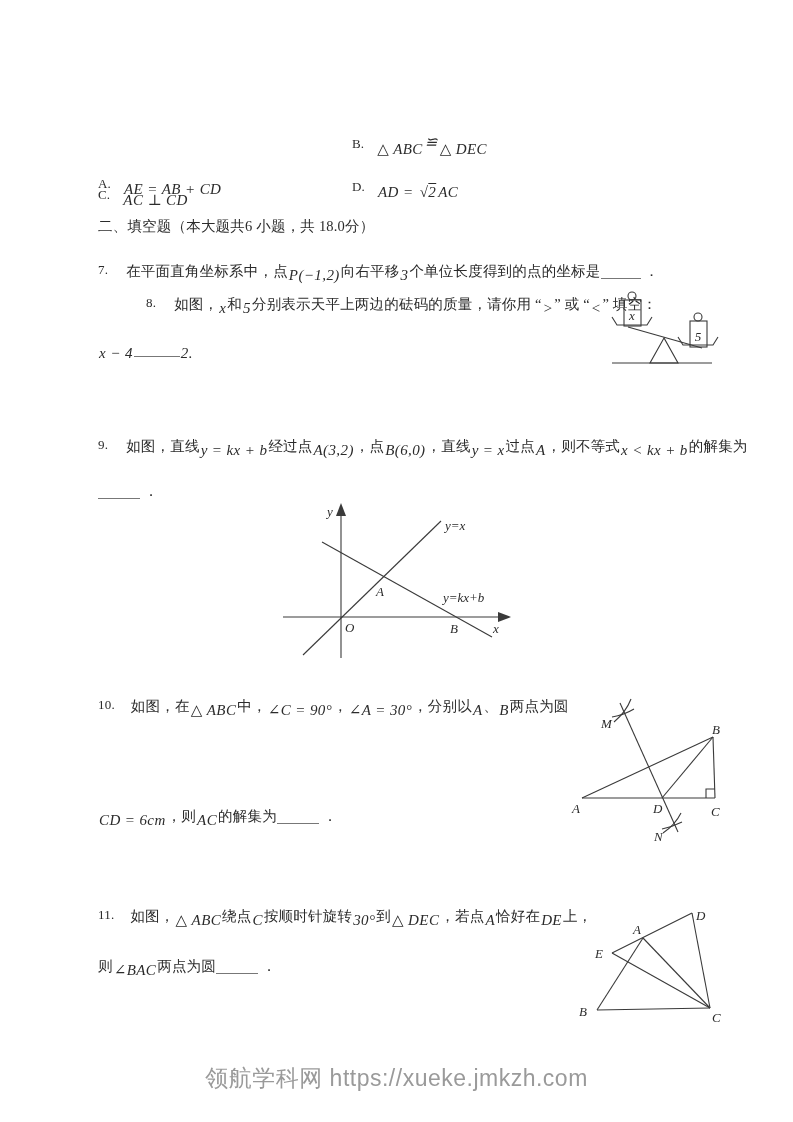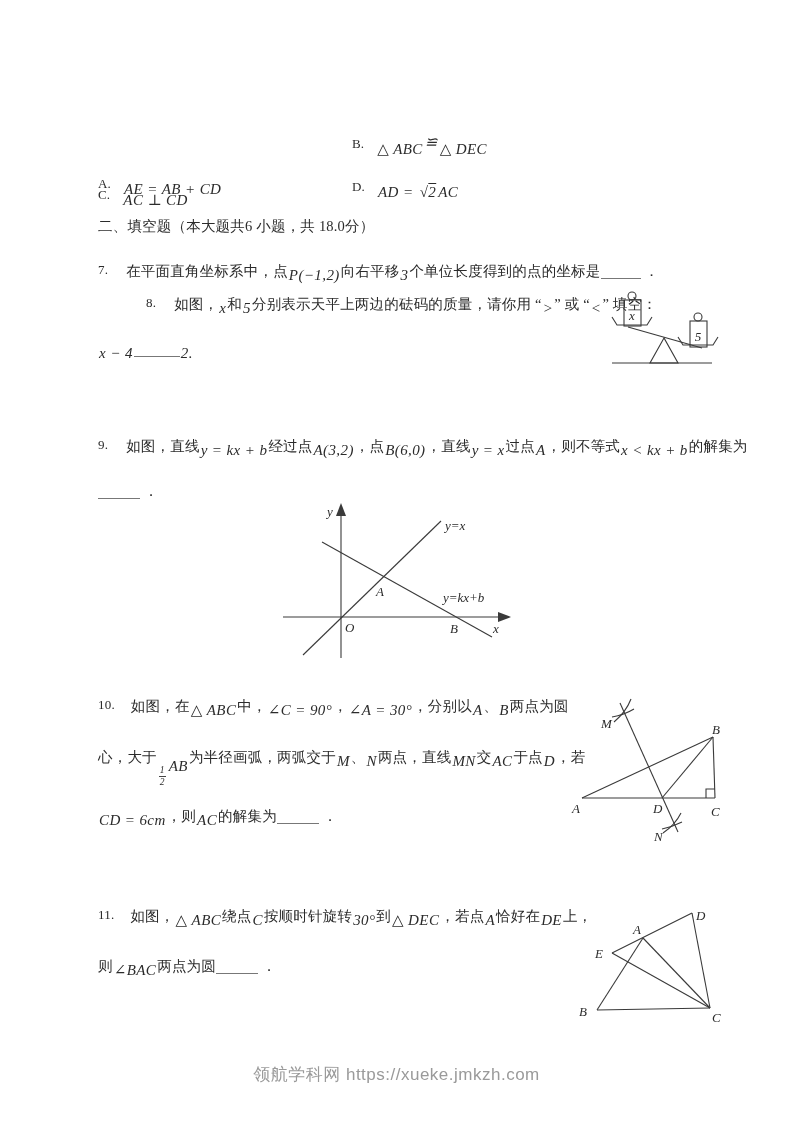--- a/index.html
+++ b/index.html
@@ -83,10 +83,6 @@
   </div>
 
   <div class="line" style="left:98px;top:694px;"><span class="lbl">10.</span><span class="gap" style="width: 16px;"></span><span class="cn">如图，在</span><span class="math">△ ABC</span><span class="cn">中，</span><span class="math">∠C = 90°</span><span class="cn">，</span><span class="math">∠A = 30°</span><span class="cn">，分别以</span><span class="math">A</span><span class="cn">、</span><span class="math">B</span><span class="cn">两点为圆</span></div>
-  <div class="line" style="left:98px;top:745px;"><span class="cn">心，大于</span><span class="frac">
-        <span class="fnum">1</span>
-        <span class="fden">2</span>
-      </span><span class="math" style="top: 9px;">AB</span><span class="cn">为半径画弧，两弧交于</span><span class="math">M</span><span class="cn">、</span><span class="math">N</span><span class="cn">两点，直线</span><span class="math">MN</span><span class="cn">交</span><span class="math">AC</span><span class="cn">于点</span><span class="math">D</span><span class="cn">，若</span></div>
   <div class="line" style="left:98px;top:804px;"><span class="math">CD = 6cm</span><span class="cn">，则</span><span class="math">AC</span><span class="cn">的解集为</span><span class="blank" style="width: 42px;"></span><span class="cn"> ．</span></div>
 
   <div class="fig" style="left:565px;top:695px;">

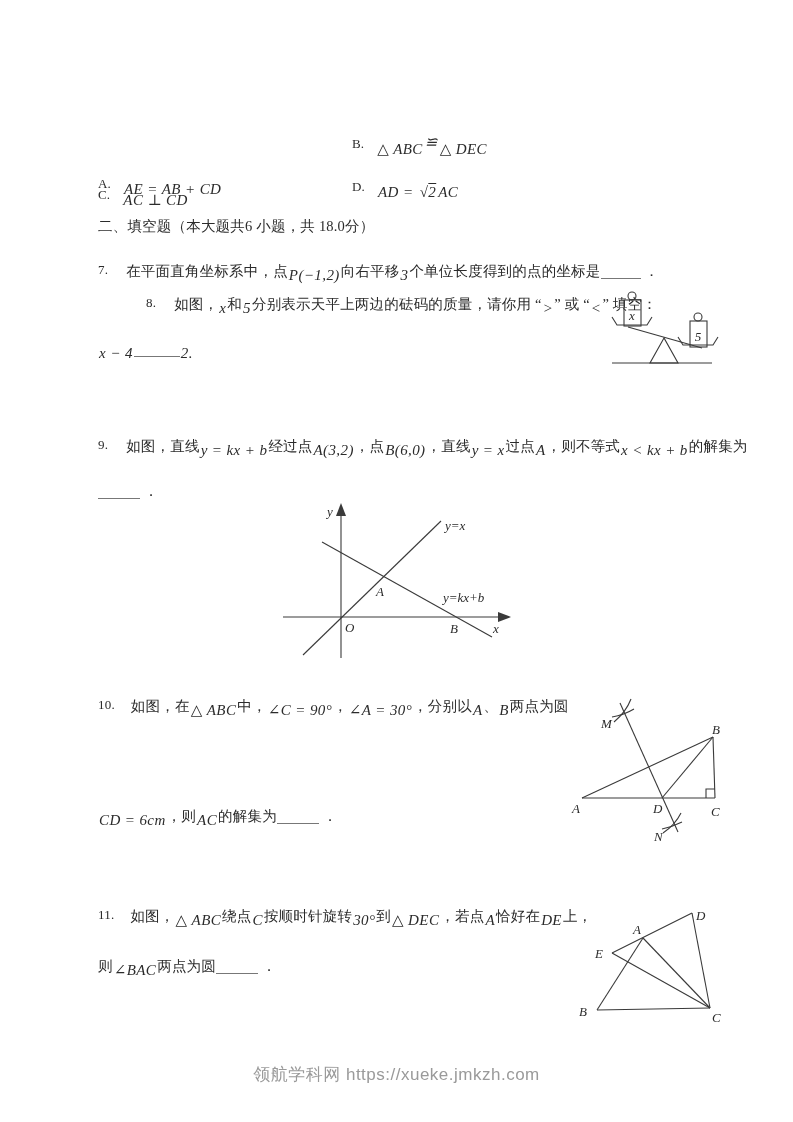--- a/index.html
+++ b/index.html
@@ -26,7 +26,7 @@
         font-size:13px;fill:#2b2b2b;stroke:none;}
   .footer{position:absolute;left:0;width:100%;text-align:center;
         font-family:"Liberation Sans","DejaVu Sans",sans-serif;
-        font-size:17px;color:#9a9a9a;letter-spacing:0.5px;}
+        font-size:23px;color:#9a9a9a;letter-spacing:0.5px;}
 </style>
 </head>
 <body>

